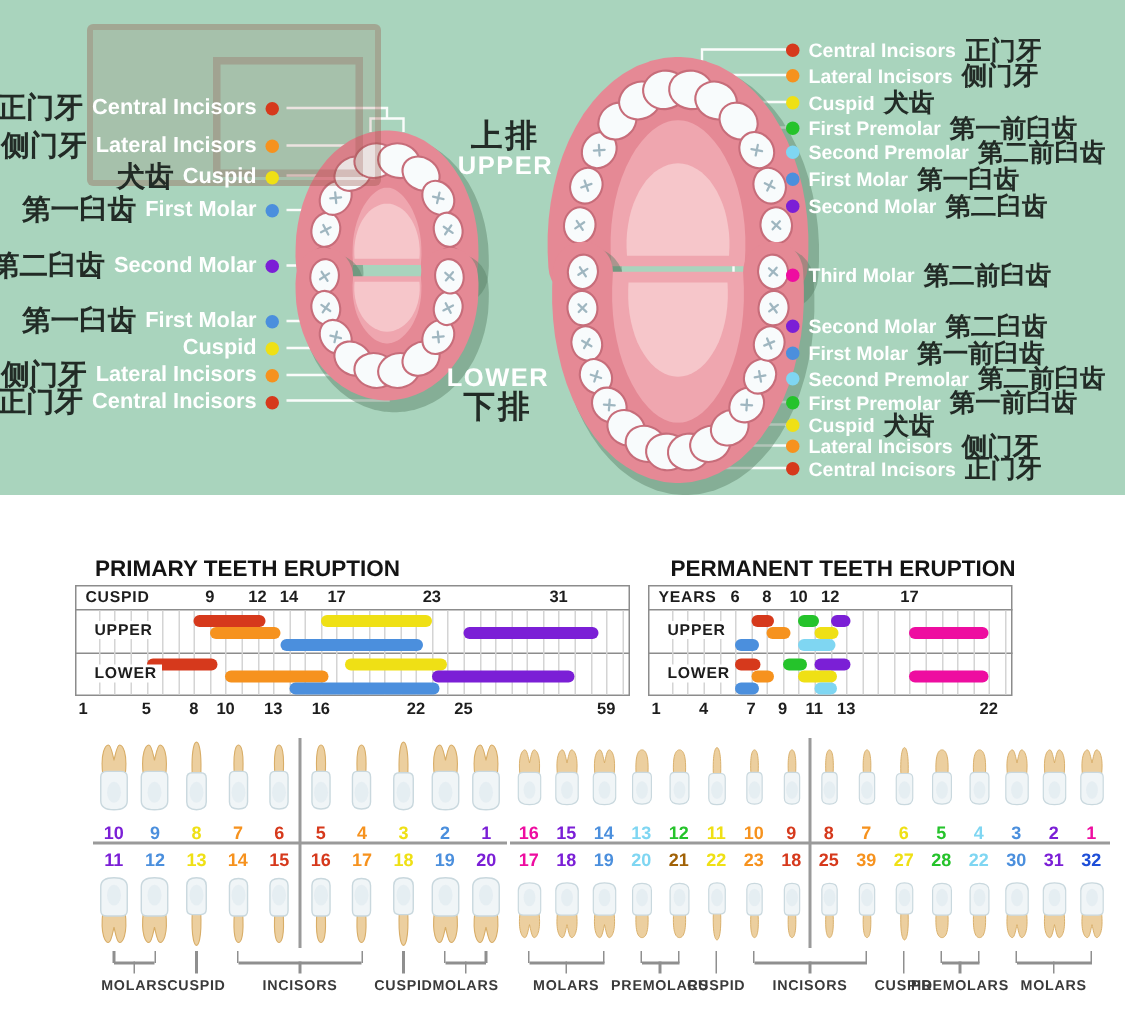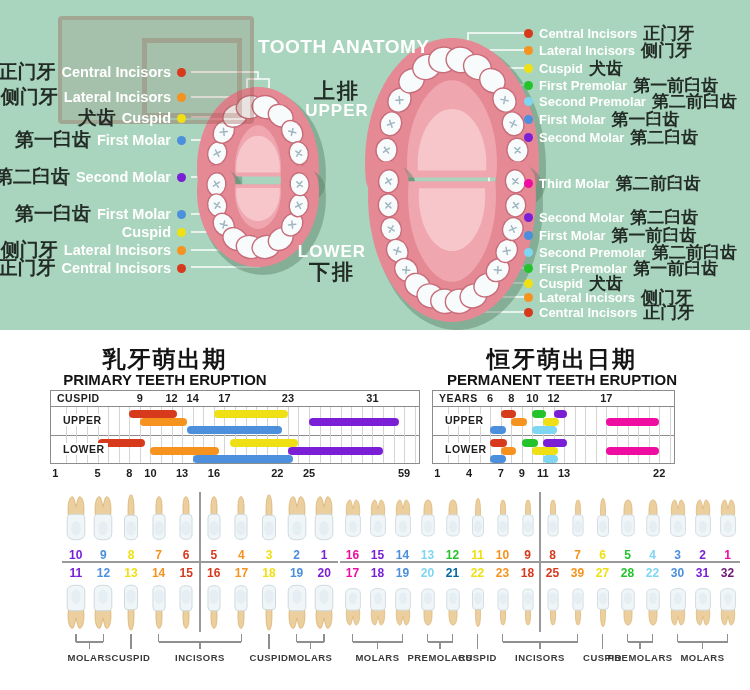--- a/index.html
+++ b/index.html
@@ -193,7 +193,6 @@
       <div class="inner"></div>
     </div>
 
-    <div id="title-en">TOOTH ANATOMY</div>
 
     <div id="legend-left-upper">
         <div class="lg-row lg-left" style="top: 61px;">

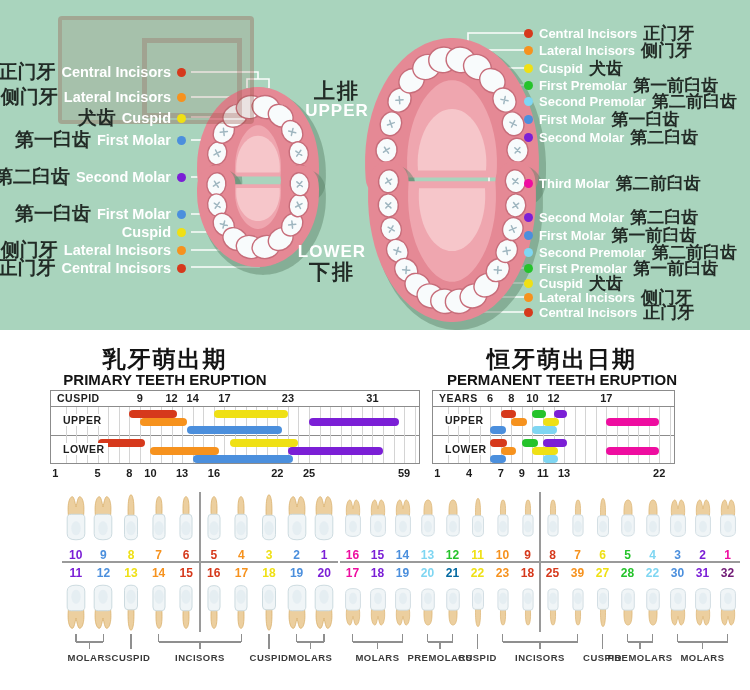--- a/index.html
+++ b/index.html
@@ -335,7 +335,6 @@
     </div>
   </div>
 
-  <div class="sec-title-zh" style="left:50px;top:344px;width:230px;">乳牙萌出期</div>
   <div class="sec-title-en" style="left:43px;top:371px;width:244px;">PRIMARY TEETH ERUPTION DATES</div>
   <div class="sec-title-zh" style="left:438px;top:344px;width:248px;">恒牙萌出日期</div>
   <div class="sec-title-en" style="left:432px;top:371px;width:260px;">PERMANENT TEETH ERUPTION DATES</div>

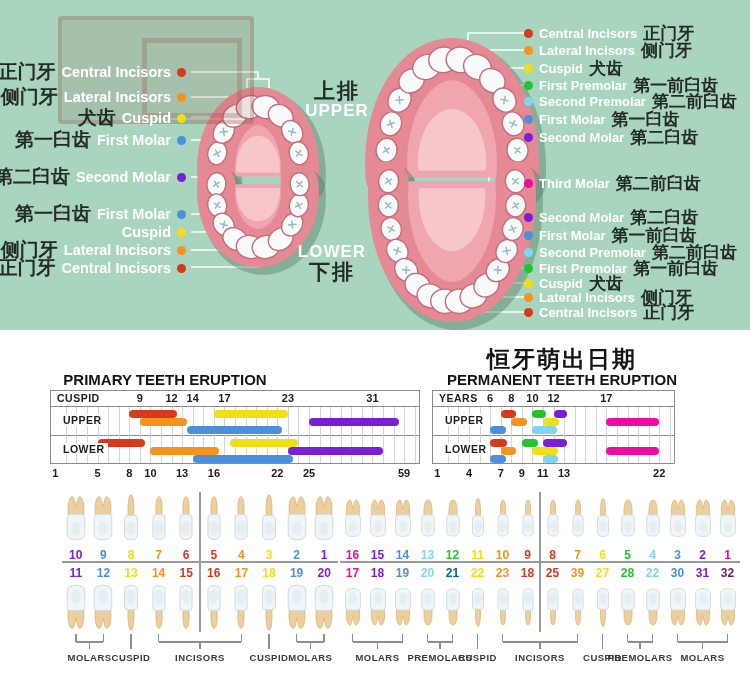--- a/index.html
+++ b/index.html
@@ -336,7 +336,6 @@
   </div>
 
   <div class="sec-title-en" style="left:43px;top:371px;width:244px;">PRIMARY TEETH ERUPTION DATES</div>
-  <div class="sec-title-zh" style="left:438px;top:344px;width:248px;">恒牙萌出日期</div>
   <div class="sec-title-en" style="left:432px;top:371px;width:260px;">PERMANENT TEETH ERUPTION DATES</div>
 
   <div id="chart-primary" class="gantt" style="left:50px;top:390px;width:370px;height:92px;">

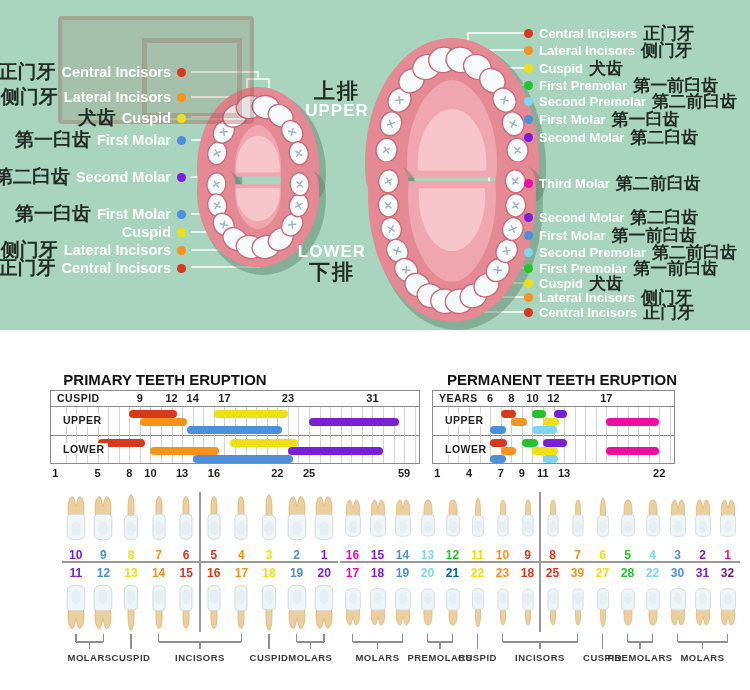--- a/index.html
+++ b/index.html
@@ -808,7 +808,7 @@
           <ellipse cx="14" cy="37" rx="5" ry="7.5" fill="#dce8ee" opacity="0.55"></ellipse>
         </svg>
       </div>
-      <div class="tooth-num" style="left: 439.5px; top: 566px; width: 26px; color: #0369a1;">21</div>
+      <div class="tooth-num" style="left: 439.5px; top: 566px; width: 26px; color: #a16207;">21</div>
       <div class="tooth-slot" style="left: 441.5px; top: 581px; width: 22px; height: 52px; transform: scaleY(-1);">
         <svg width="22" height="52" viewBox="0 0 28 52">
           <path d="M9 24 C8 7 11 3 14 3 C17 3 20 7 19 24 Z" fill="#eccf9f" stroke="#d8ad67" stroke-width="0.8"></path>

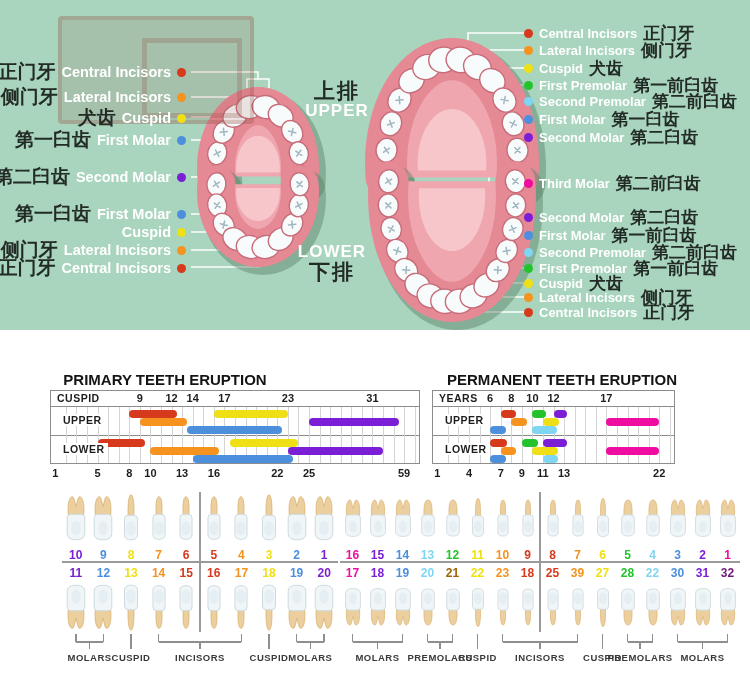--- a/index.html
+++ b/index.html
@@ -896,7 +896,7 @@
           <ellipse cx="14" cy="37" rx="5" ry="7.5" fill="#dce8ee" opacity="0.55"></ellipse>
         </svg>
       </div>
-      <div class="tooth-num" style="left: 714.5px; top: 566px; width: 26px; color: #701a75;">32</div>
+      <div class="tooth-num" style="left: 714.5px; top: 566px; width: 26px; color: #1d4ed8;">32</div>
       <div class="tooth-slot" style="left: 716.5px; top: 581px; width: 22px; height: 52px; transform: scaleY(-1);">
         <svg width="22" height="52" viewBox="0 0 28 52">
           <path d="M6 25 C4 8 8 3 10 3 C12 3 13 10 14 14 C15 10 16 3 18 3 C20 3 24 8 22 25 Z" fill="#eccf9f" stroke="#d8ad67" stroke-width="0.8"></path>

